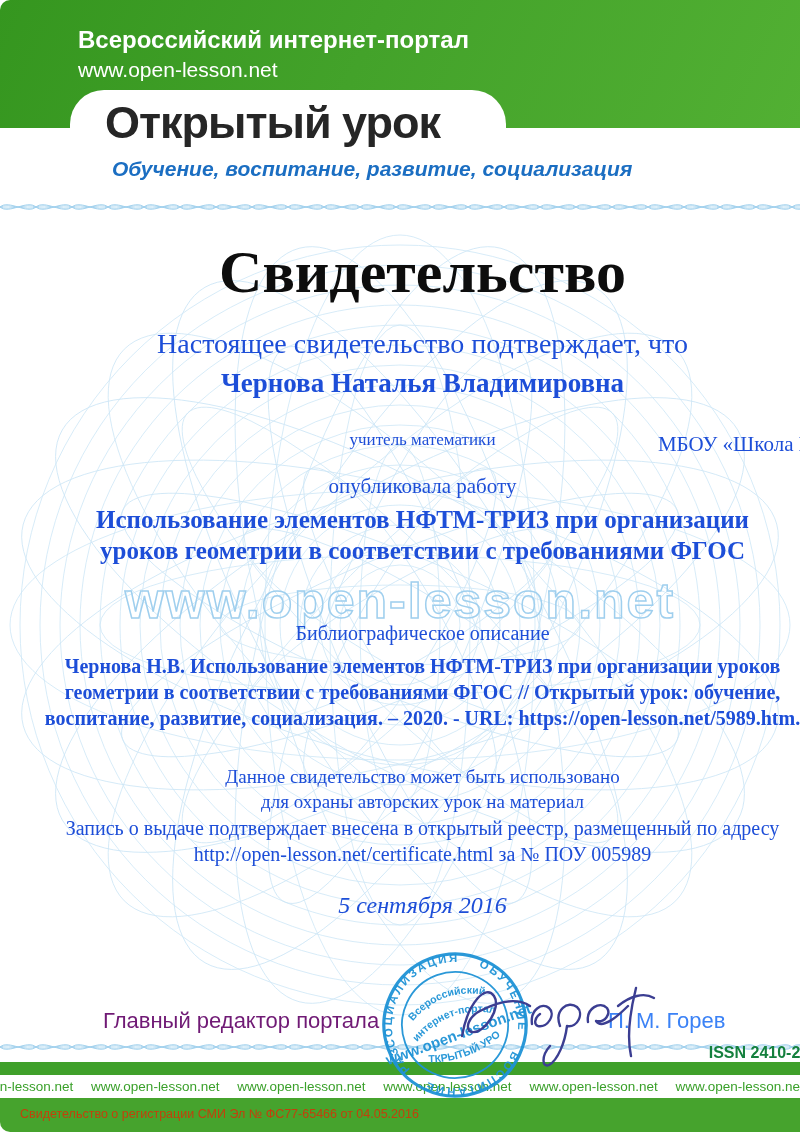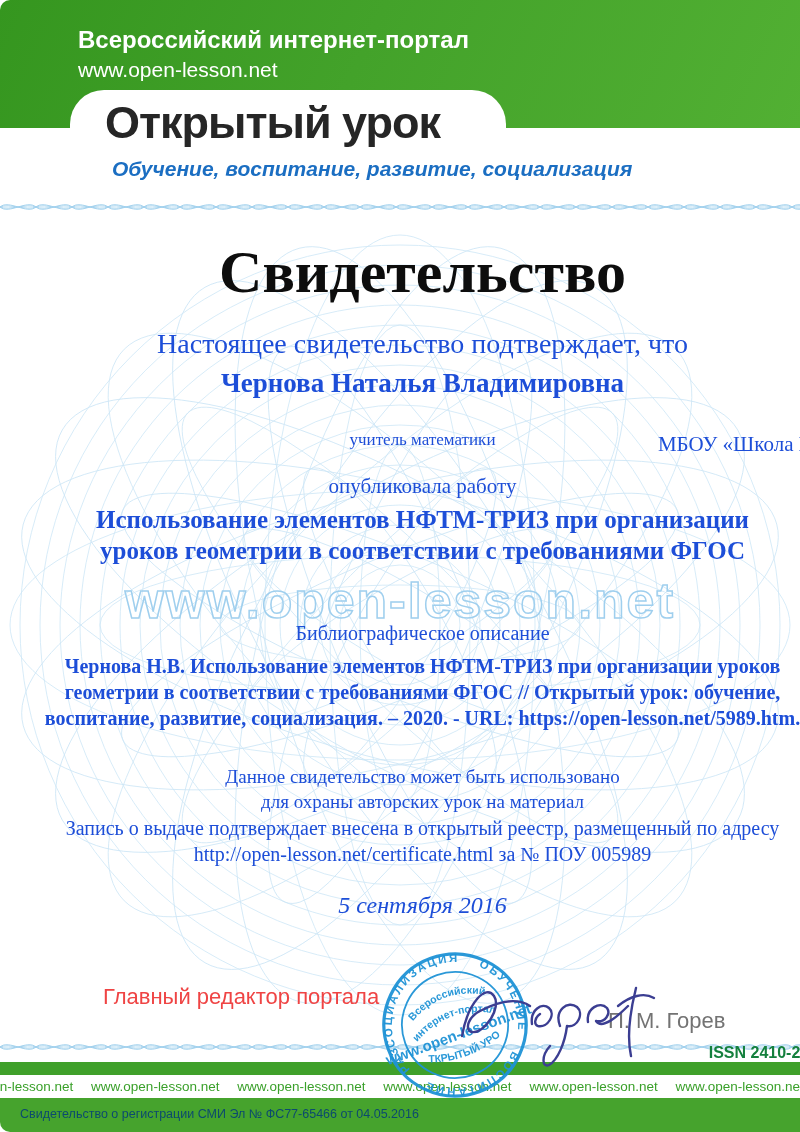--- a/index.html
+++ b/index.html
@@ -41,8 +41,8 @@
   .registry1{top:817px;font-size:20px;}
   .registry2{top:843px;font-size:20px;}
   .issue-date{top:880px;font-size:24px;font-style:italic;margin-top:12px;}
-  .editor-label{position:absolute;left:103px;top:984px;font-family:"Liberation Sans","DejaVu Sans",sans-serif;
-        font-size:22px;color:#ef4444;z-index:5;}
+  .editor-label{position:absolute;left:103px;top:1008px;font-family:"Liberation Sans","DejaVu Sans",sans-serif;
+        font-size:22px;color:#701a75;z-index:5;}
   .editor-name{position:absolute;left:608px;top:1008px;font-family:"Liberation Sans","DejaVu Sans",sans-serif;
         font-size:22px;color:#737373;z-index:5;}
   

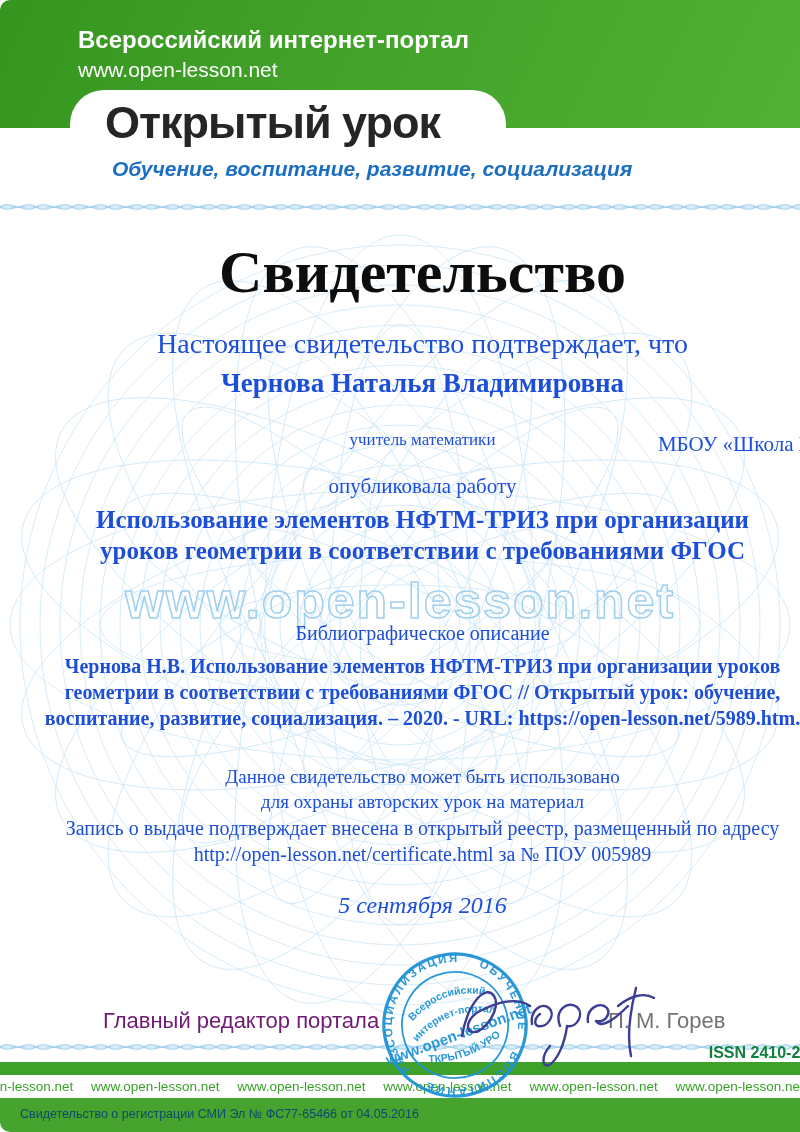--- a/index.html
+++ b/index.html
@@ -44,7 +44,7 @@
   .editor-label{position:absolute;left:103px;top:1008px;font-family:"Liberation Sans","DejaVu Sans",sans-serif;
         font-size:22px;color:#701a75;z-index:5;}
   .editor-name{position:absolute;left:608px;top:1008px;font-family:"Liberation Sans","DejaVu Sans",sans-serif;
-        font-size:22px;color:#737373;z-index:5;}
+        font-size:22px;color:#3b82f6;z-index:5;}
   
   .stamp{position:absolute;left:370px;top:940px;z-index:6;}
   .signature{position:absolute;left:440px;top:950px;z-index:7;}

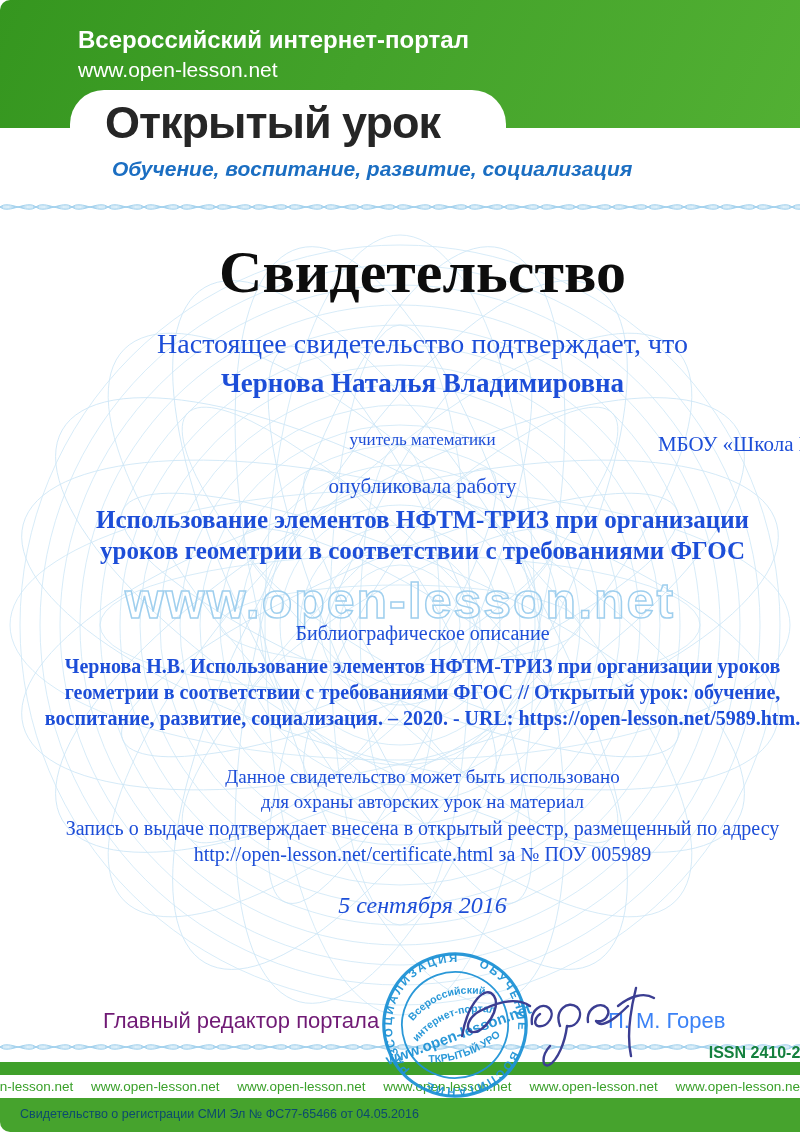--- a/index.html
+++ b/index.html
@@ -54,7 +54,7 @@
         font-family:"Liberation Sans","DejaVu Sans",sans-serif;font-size:13.5px;color:#3aa02a;line-height:23px;z-index:2;}
   .url-strip span{margin-right:14px;}
   .footer-bar{position:absolute;left:0;top:1098px;width:800px;height:34px;background:#46a32d;z-index:2;}
-  .footer-reg{position:absolute;left:20px;top:1107px;color:#0c4a6e;font-family:"Liberation Sans","DejaVu Sans",sans-serif;
+  .footer-reg{position:absolute;left:20px;top:1107px;color:#c2410c;font-family:"Liberation Sans","DejaVu Sans",sans-serif;
         font-size:12.5px;z-index:3;}
   .footer-issn{position:absolute;right:18px;top:1044px;color:#15803d;font-family:"Liberation Sans","DejaVu Sans",sans-serif;
         font-size:16px;font-weight:bold;z-index:3;}

